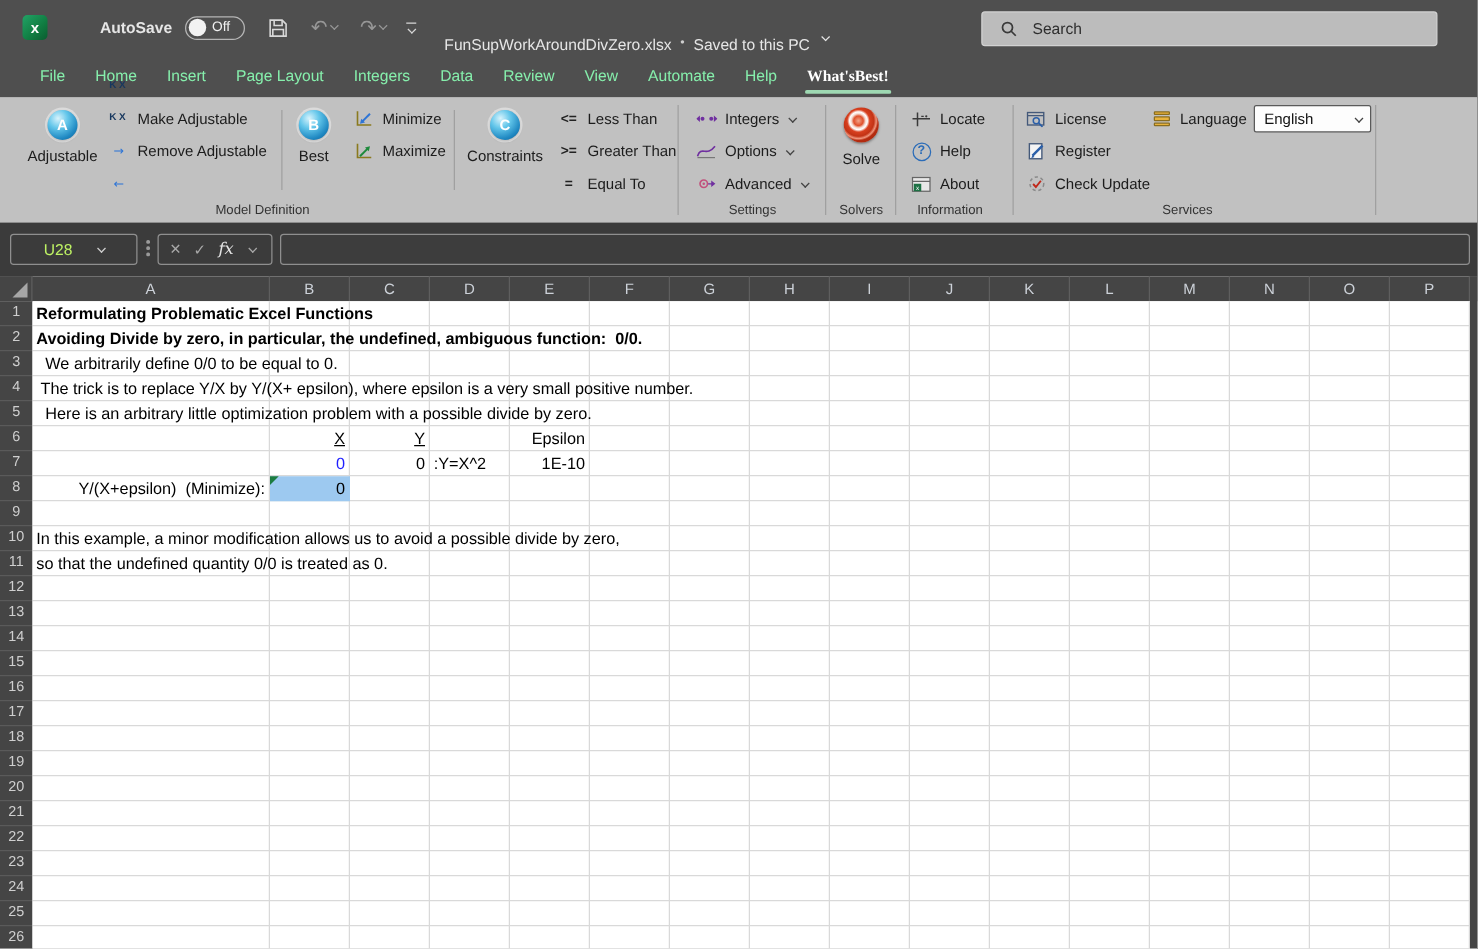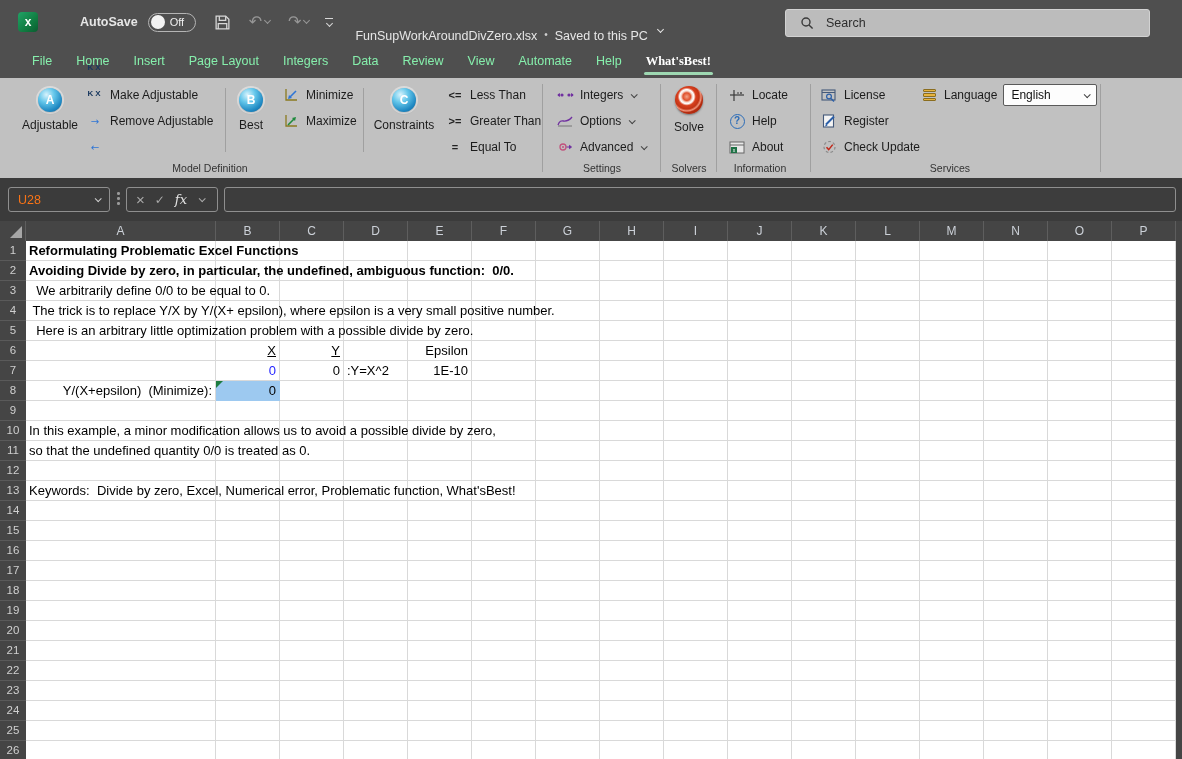--- a/index.html
+++ b/index.html
@@ -99,8 +99,8 @@
   }
   .namebox {
     position:absolute; left:8px; top:9px; width:102px; height:25px;
-    border:1px solid #8f8f8f; border-radius:3px; color:#f97316; font-size:12.5px;
-    display:flex; align-items:center; justify-content:space-between; padding:0 9px;
+    border:1px solid #8f8f8f; border-radius:3px; color:#bef264; font-size:12.5px;
+    display:flex; align-items:center; justify-content:space-between; padding:0 26px;
   }
   .namebox .chev { border-color:#cfcfcf; }
   .grip { position:absolute; left:117px; top:14px; display:flex; flex-direction:column; gap:2.5px; }

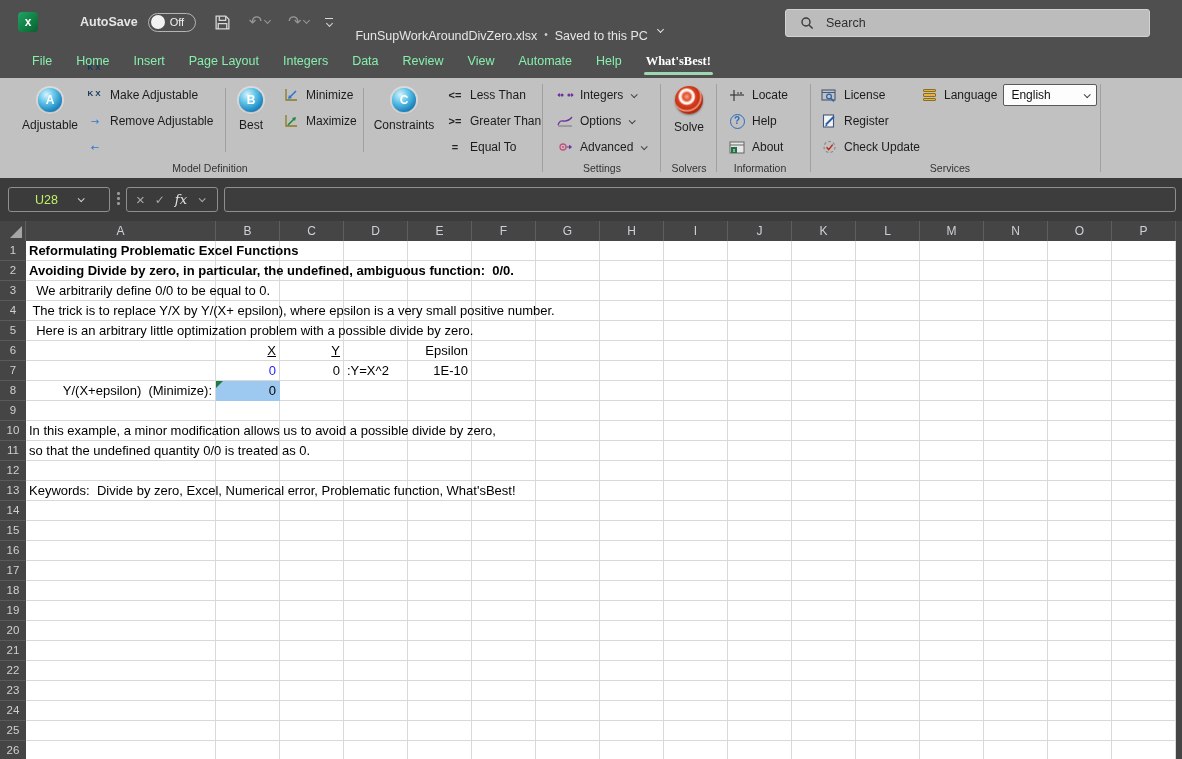--- a/index.html
+++ b/index.html
@@ -527,7 +527,6 @@
         <div class="cell right" style="left: 190px; top: 140px; width: 64px;">0</div>
         <div class="cell" style="left: 0px; top: 180px;">In this example, a minor modification allows us to avoid a possible divide by zero,</div>
         <div class="cell" style="left: 0px; top: 200px;">so that the undefined quantity 0/0 is treated as 0.</div>
-        <div class="cell" style="left: 0px; top: 240px;">Keywords:  Divide by zero, Excel, Numerical error, Problematic function, What'sBest!</div>
       </div>
     <div class="rightfill"></div>
   </div>

